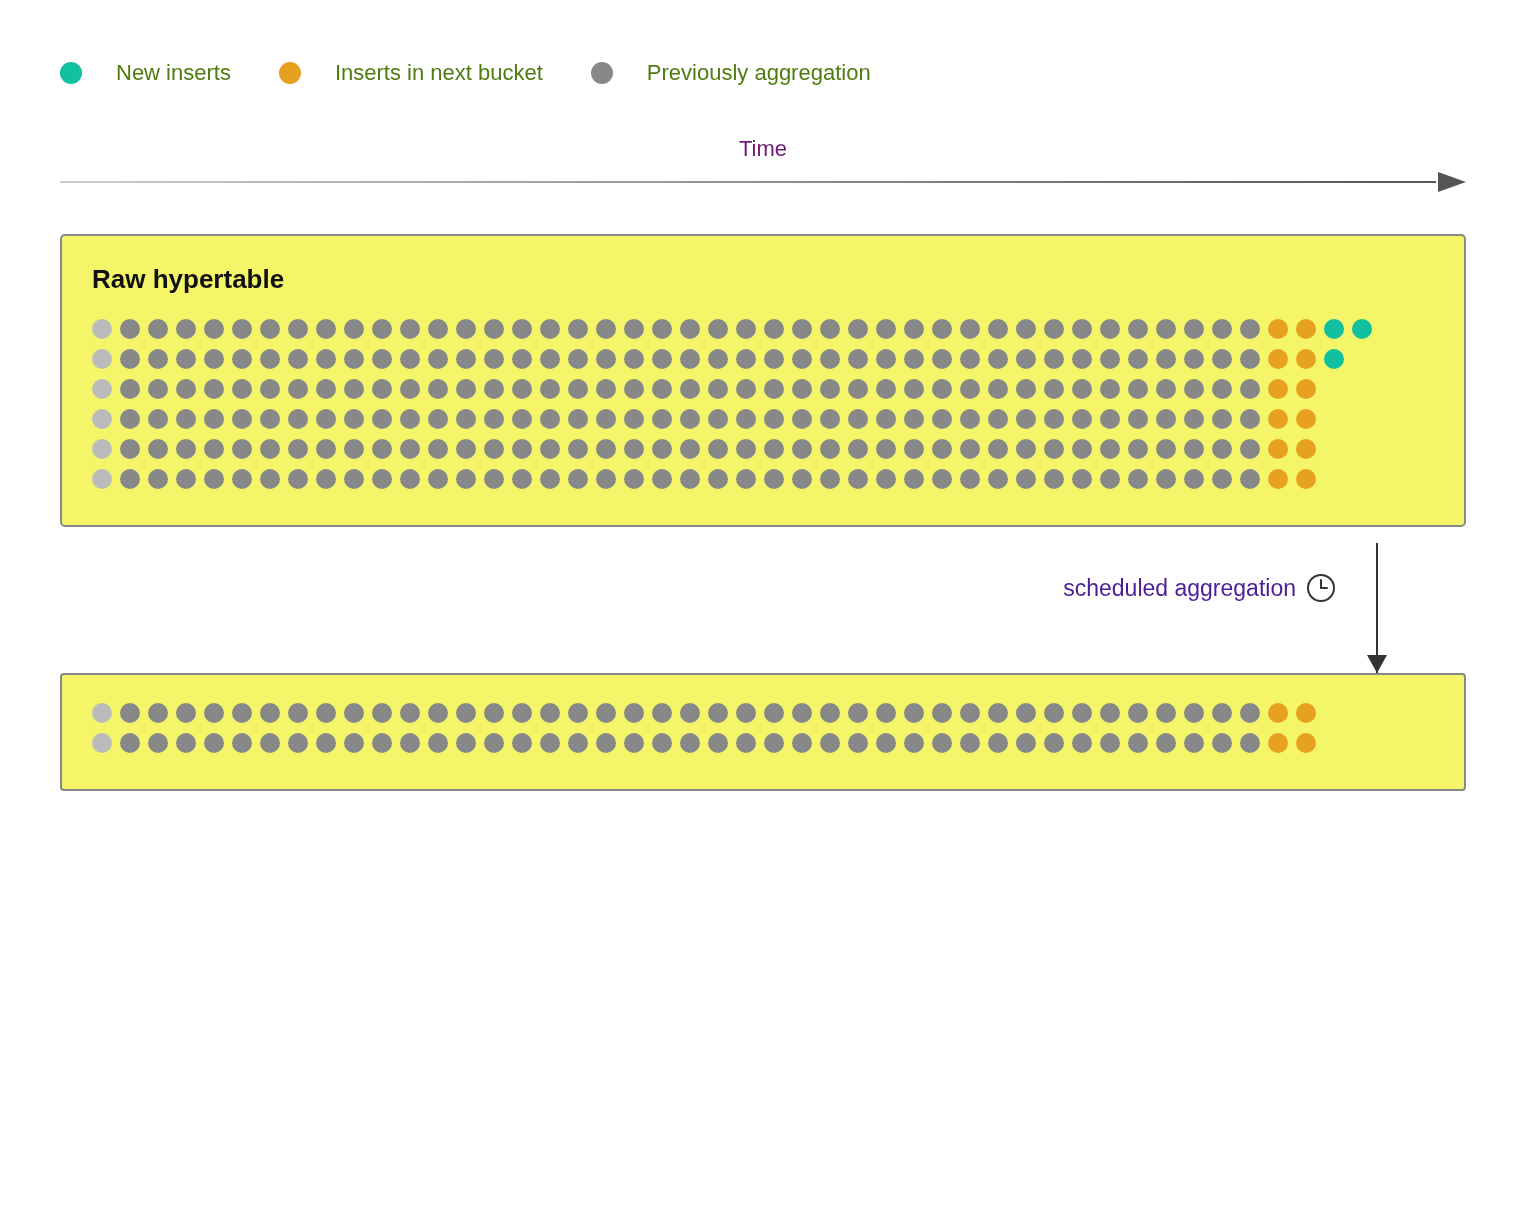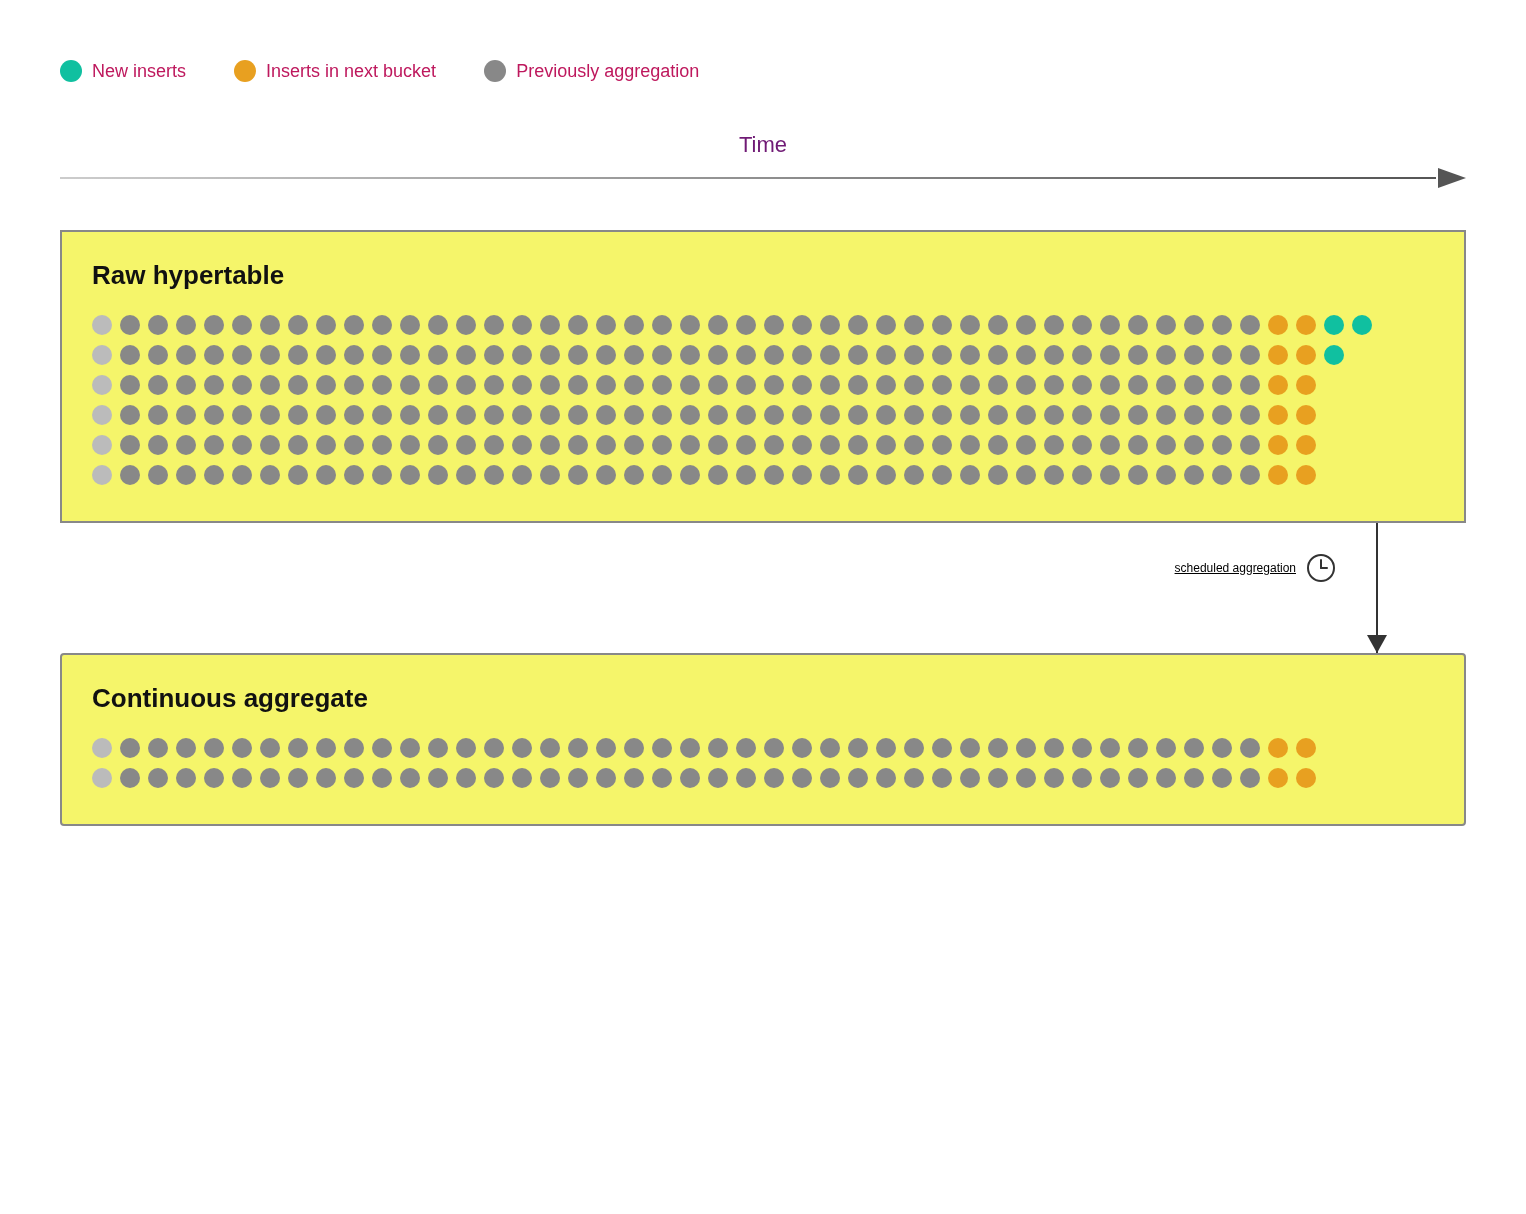--- a/index.html
+++ b/index.html
@@ -42,8 +42,9 @@
     }
 
     .legend-label {
-      font-size: 18px;
-      color: #be185d;
+      font-size: 22px;
+      color: #4d7c0f;
+      margin-left: 24px;
     }
 
     

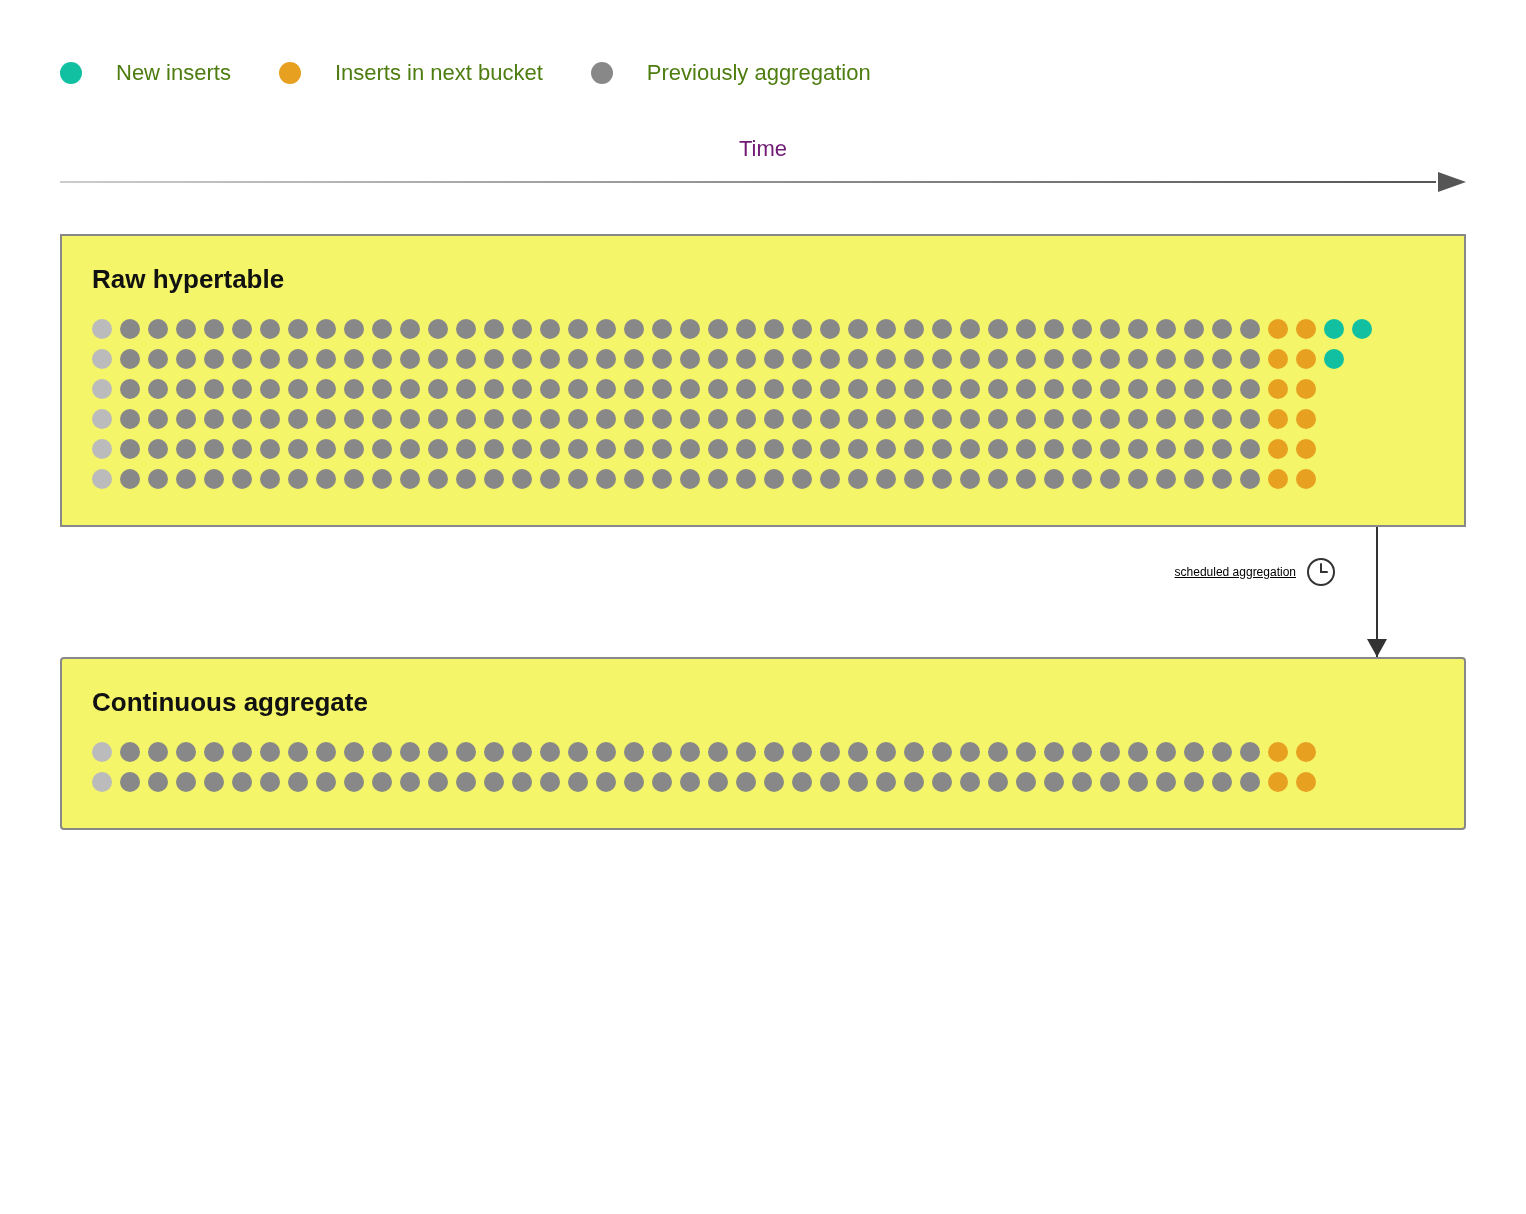--- a/index.html
+++ b/index.html
@@ -92,9 +92,9 @@
     .hypertable-box {
       background: #f5f56a;
       border: 2px solid #888;
-      border-radius: 0;
+      border-radius: 5px;
       padding: 28px 30px 36px 30px;
-      margin-bottom: 0;
+      margin-bottom: 16px;
       position: relative;
     }
 

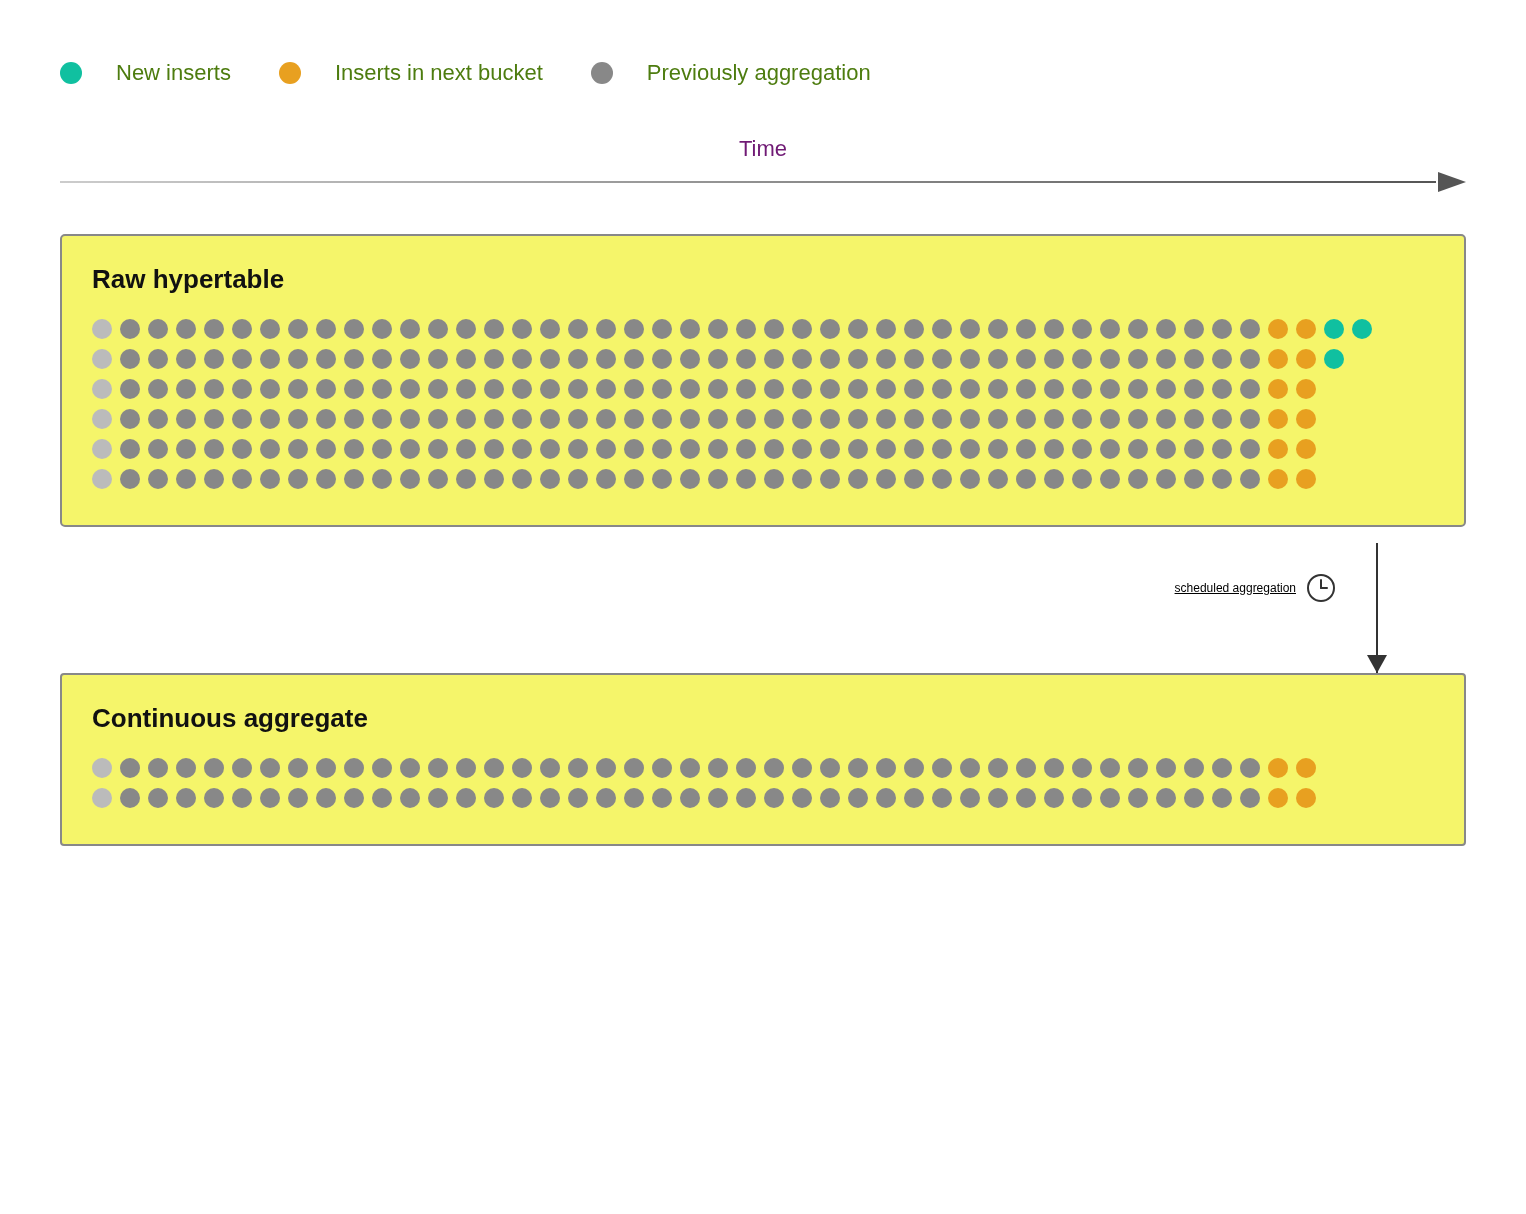--- a/index.html
+++ b/index.html
@@ -460,7 +460,7 @@
     <div style="position:absolute; right:88px; top:0; width:2px; height:130px; background:#333;"></div>
 
     <div style="position:absolute; right:130px; top:30px; display:flex; align-items:center; gap:10px;">
-      <span style="font-size:12px; color:#000000;text-decoration:underline;">scheduled aggregation</span>
+      <span style="font-size:23px; color:#4c1d95;">scheduled aggregation</span>
 
       <svg width="30" height="30" viewBox="0 0 30 30" fill="none" xmlns="http://www.w3.org/2000/svg">
         <circle cx="15" cy="15" r="13" stroke="#333" stroke-width="2"></circle>

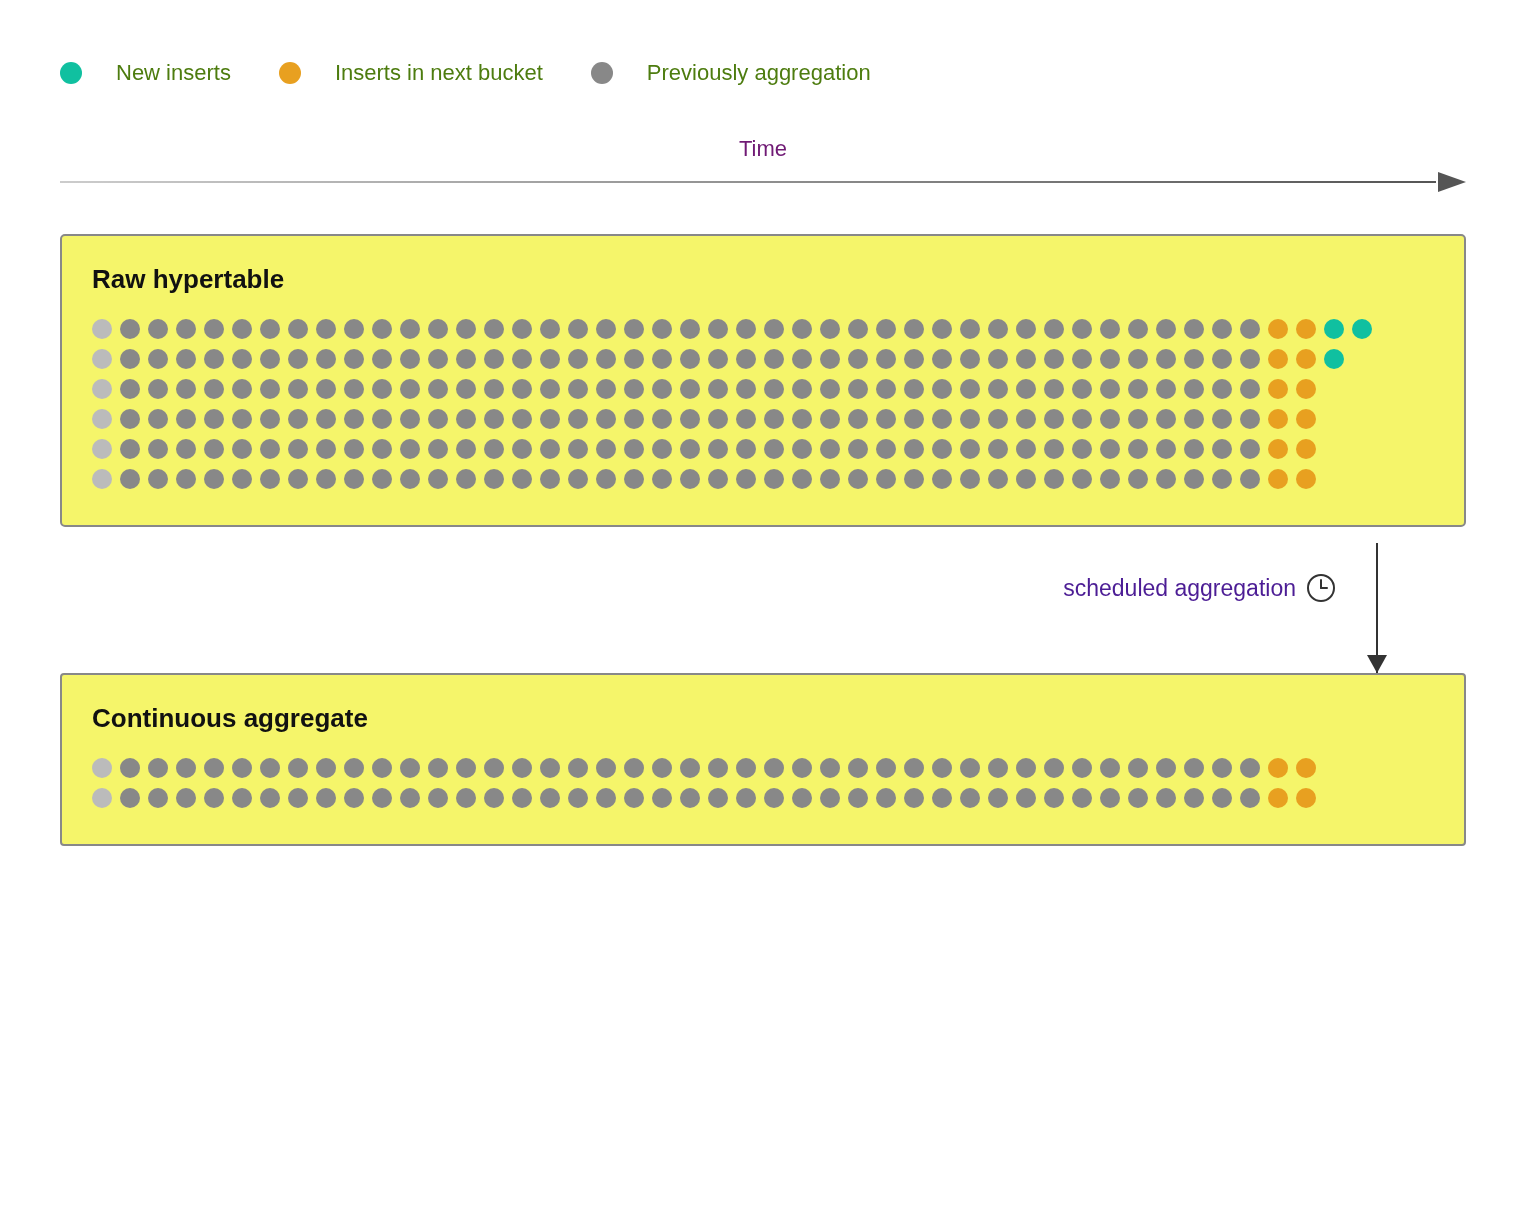--- a/index.html
+++ b/index.html
@@ -473,7 +473,6 @@
   </div>
 
   <div class="aggregate-box">
-    <div class="box-title">Continuous aggregate</div>
     <div class="dots-grid" id="aggregate-grid">
         <div class="dots-row">
           <div class="dot dot-light-gray"></div>

